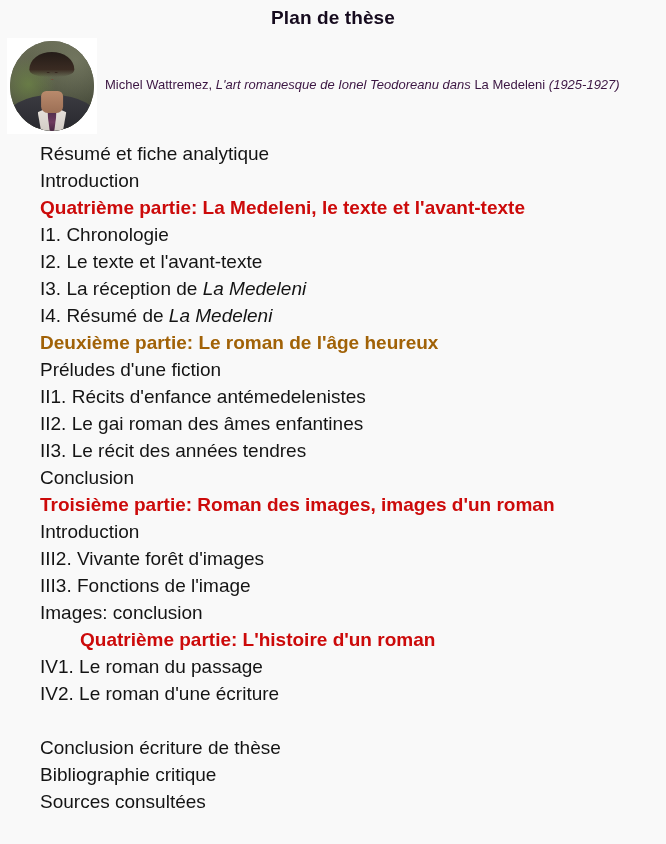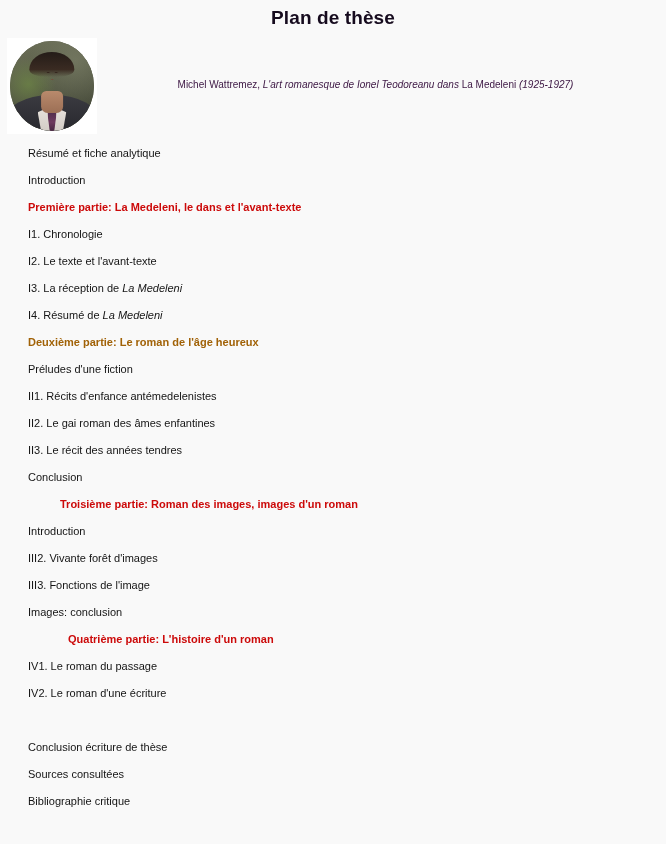--- a/index.html
+++ b/index.html
@@ -166,8 +166,7 @@
   .citation {
     margin: 0;
     padding: 0 20px 0 105px;
-    text-align: center;
-    font-size: 10px;
+    font-size: 13px;
     line-height: 21px;
     color: #3b1542;
     padding-top: 36px;

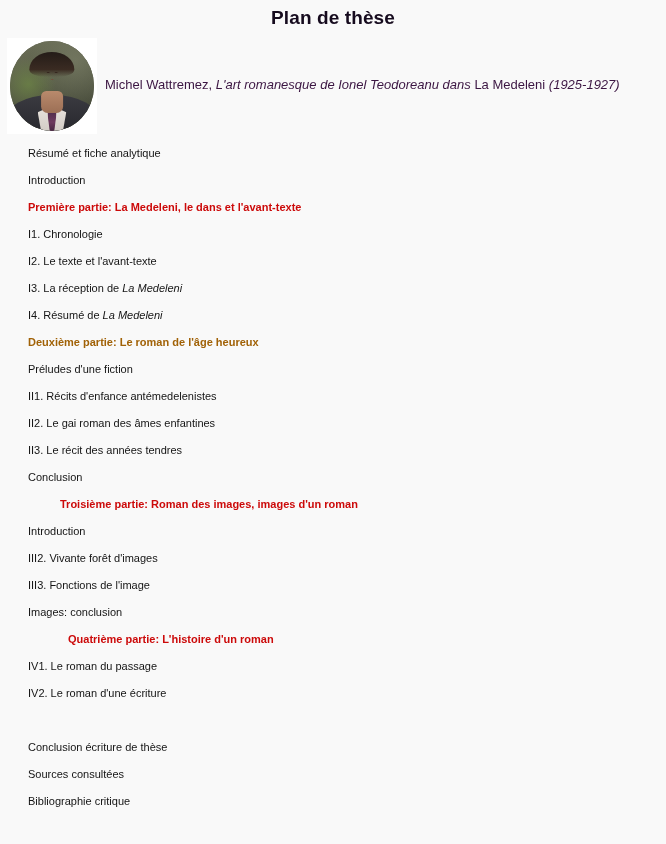--- a/index.html
+++ b/index.html
@@ -182,9 +182,9 @@
     top: 2px;
   }
   .outline li {
-    font-size: 11px;
+    font-size: 19px;
     line-height: 27px;
-    padding-left: 28px;
+    padding-left: 40px;
     color: #141414;
     white-space: nowrap;
   }

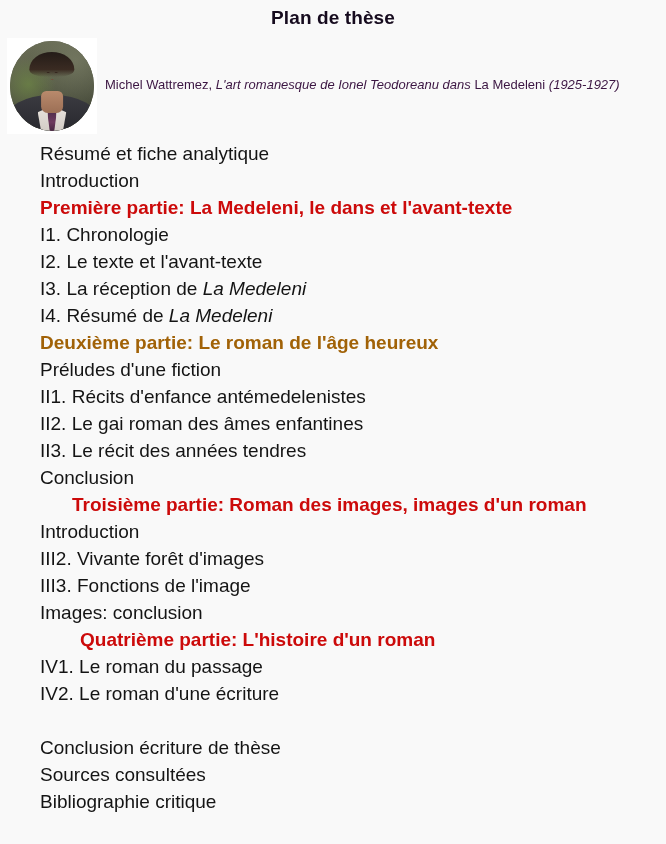--- a/index.html
+++ b/index.html
@@ -237,7 +237,7 @@
   <ul class="outline">
       <li><span>Résumé et fiche analytique</span></li>
       <li><span>Introduction</span></li>
-      <li class="part" style="color: rgb(204, 10, 10);"><span>Première partie: La Medeleni, le dans et l'avant-texte</span></li>
+      <li class="part" style="color: rgb(204, 10, 10);"><span>Quatrième partie: La Medeleni, le texte et l'avant-texte</span></li>
       <li><span>I1. Chronologie</span></li>
       <li><span>I2. Le texte et l'avant-texte</span></li>
       <li><span>I3. La réception de </span><span class="it">La Medeleni</span></li>

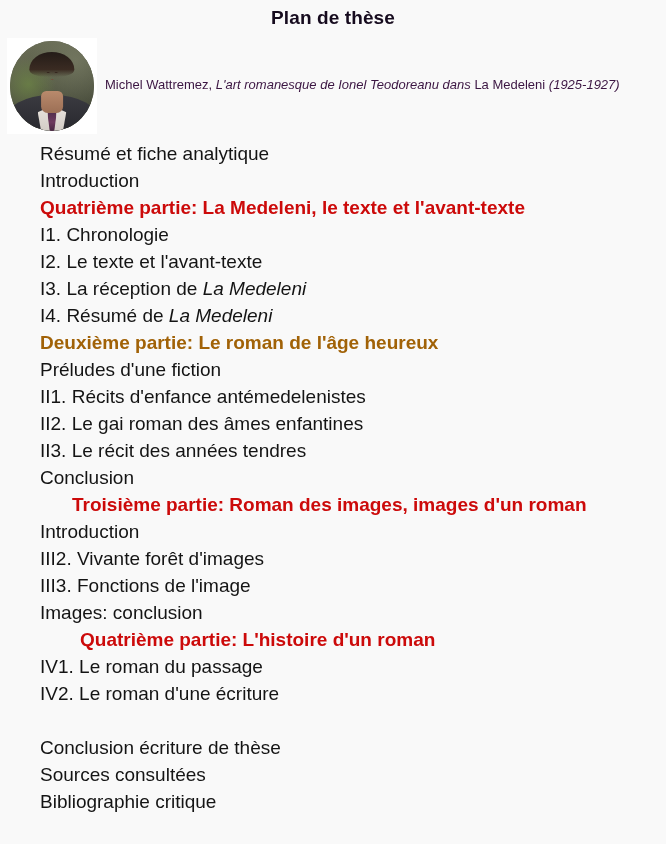--- a/index.html
+++ b/index.html
@@ -248,7 +248,7 @@
       <li><span>II2. Le gai roman des âmes enfantines</span></li>
       <li><span>II3. Le récit des années tendres</span></li>
       <li><span>Conclusion</span></li>
-      <li class="part" style="color: rgb(204, 10, 10); margin-left: 32px;"><span>Troisième partie: Roman des images, images d'un roman</span></li>
+      <li class="part" style="color: rgb(204, 10, 10);"><span>Troisième partie: Roman des images, images d'un roman</span></li>
       <li><span>Introduction</span></li>
       <li><span>III2. Vivante forêt d'images</span></li>
       <li><span>III3. Fonctions de l'image</span></li>

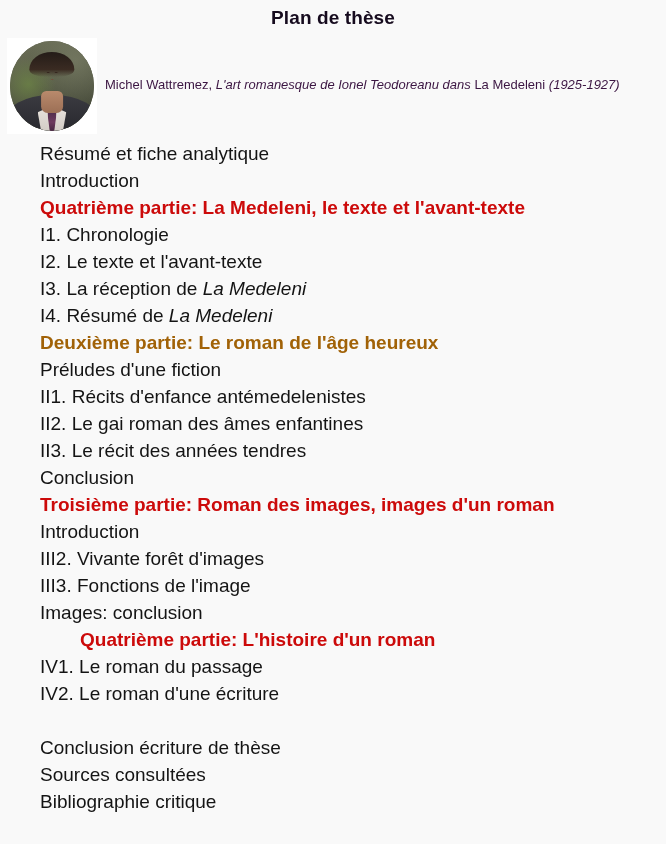--- a/index.html
+++ b/index.html
@@ -258,8 +258,8 @@
       <li><span>IV2. Le roman d'une écriture</span></li>
       <li class="spacer">&nbsp;</li>
       <li><span>Conclusion écriture de thèse</span></li>
+      <li><span>Bibliographie critique</span></li>
       <li><span>Sources consultées</span></li>
-      <li><span>Bibliographie critique</span></li>
     </ul>
 
 </div>

